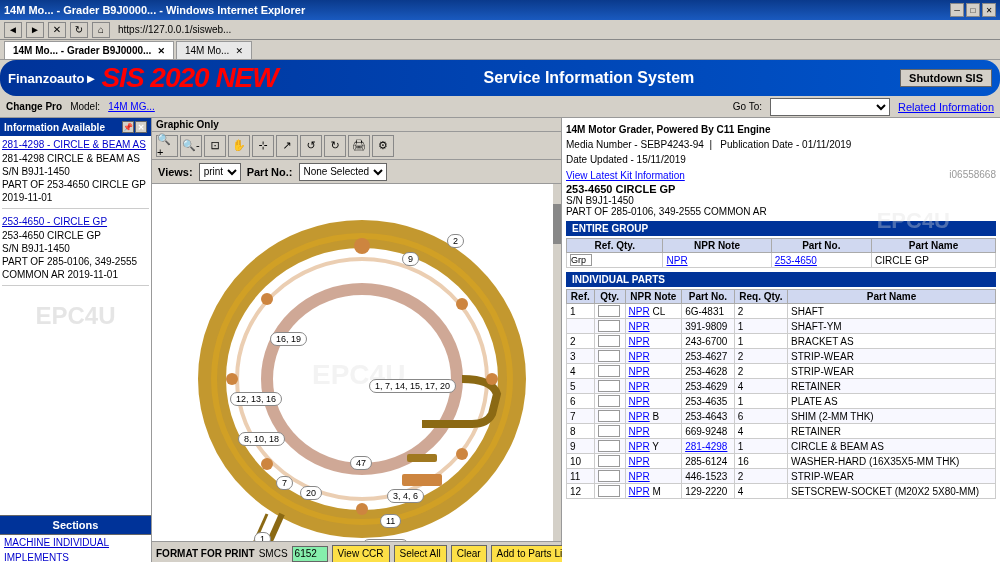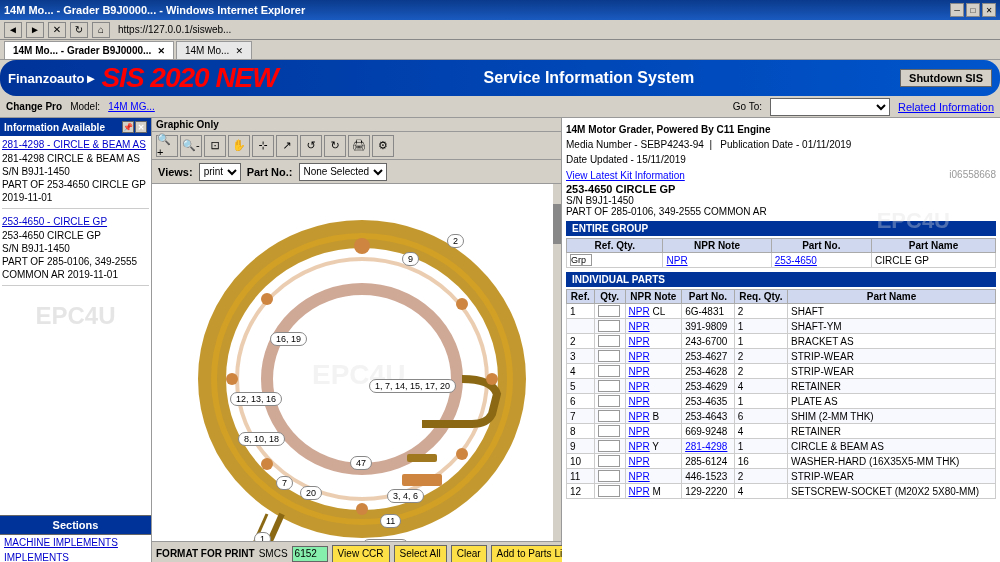--- a/index.html
+++ b/index.html
@@ -189,7 +189,7 @@
     </div>
     <div class="sections-header">Sections</div>
     <div>
-      <a class="section-item">MACHINE IMPLEMENTS</a>
+      <a class="section-item">MACHINE INDIVIDUAL</a>
       <a class="section-item">IMPLEMENTS</a>
     </div>
   </div>

